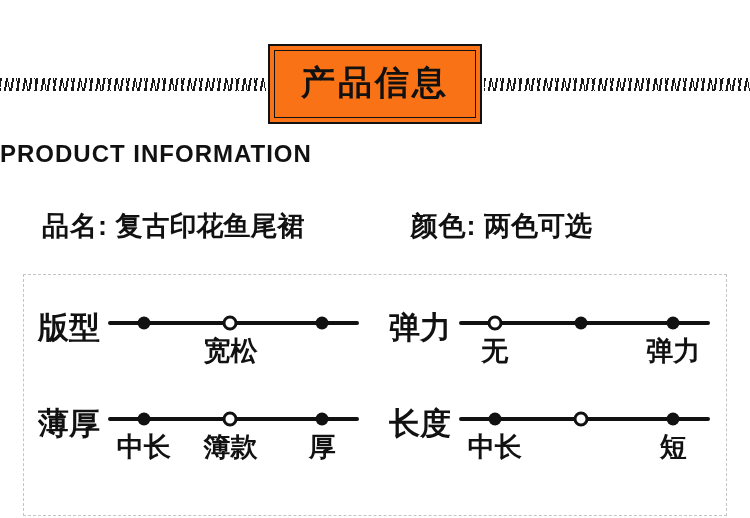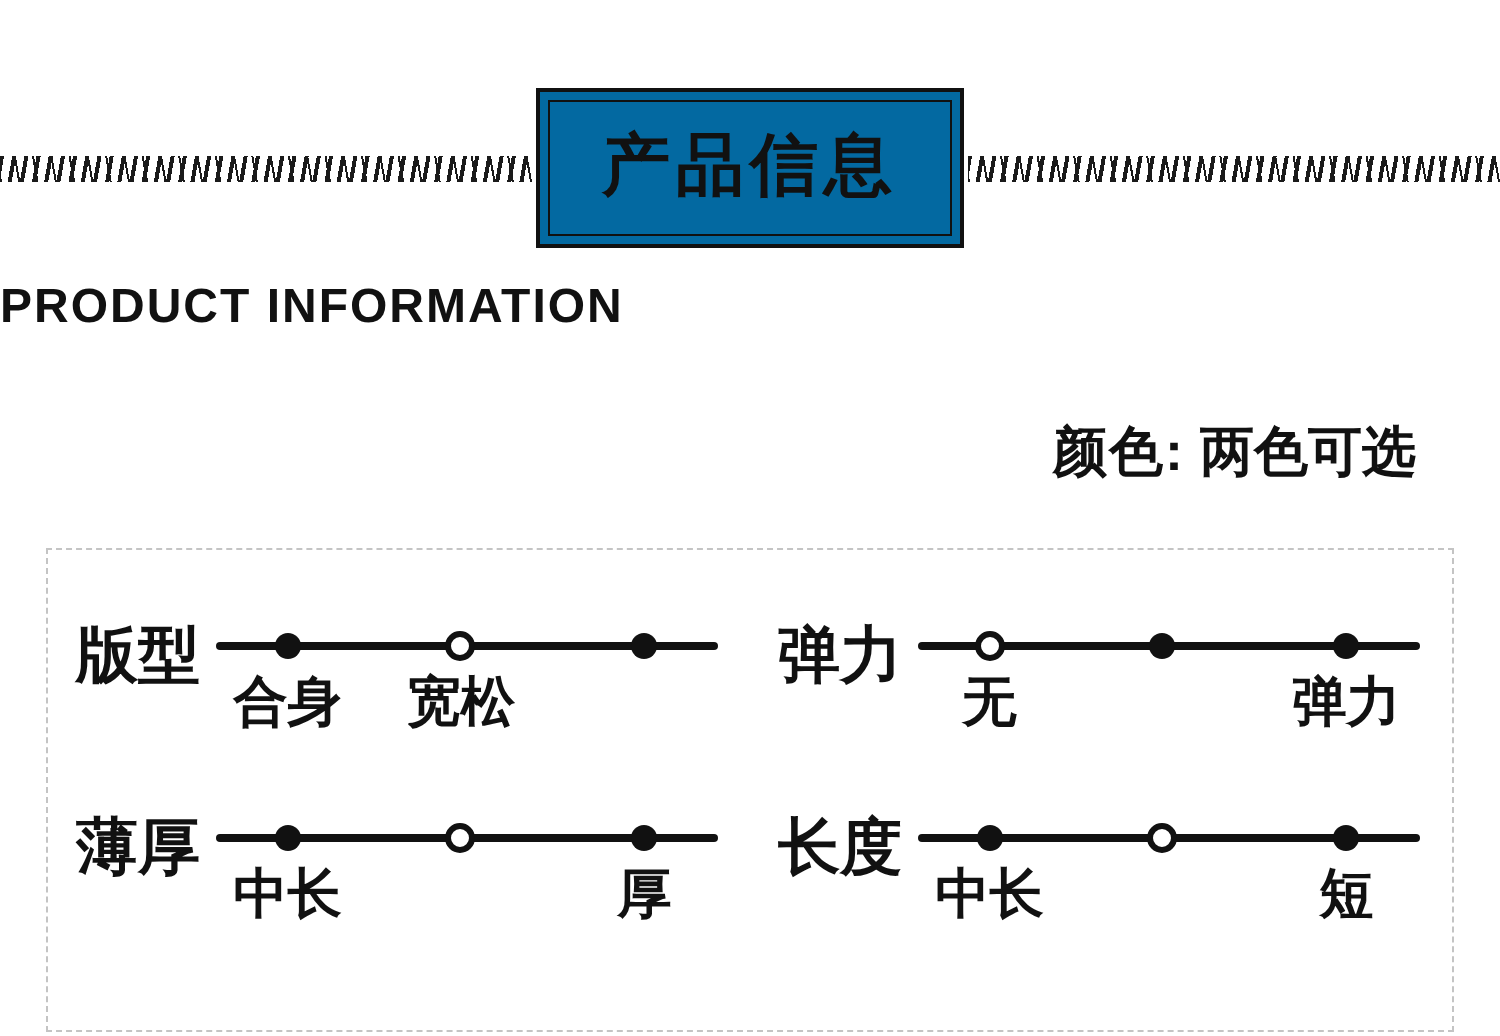--- a/index.html
+++ b/index.html
@@ -23,7 +23,7 @@
   .title-box-outer{
     border:2px solid #111;
     padding:4px;
-    background:#0369a1;
+    background:#f97316;
     margin:0 2px;
     font-family:Liberation Serif, serif;
   }

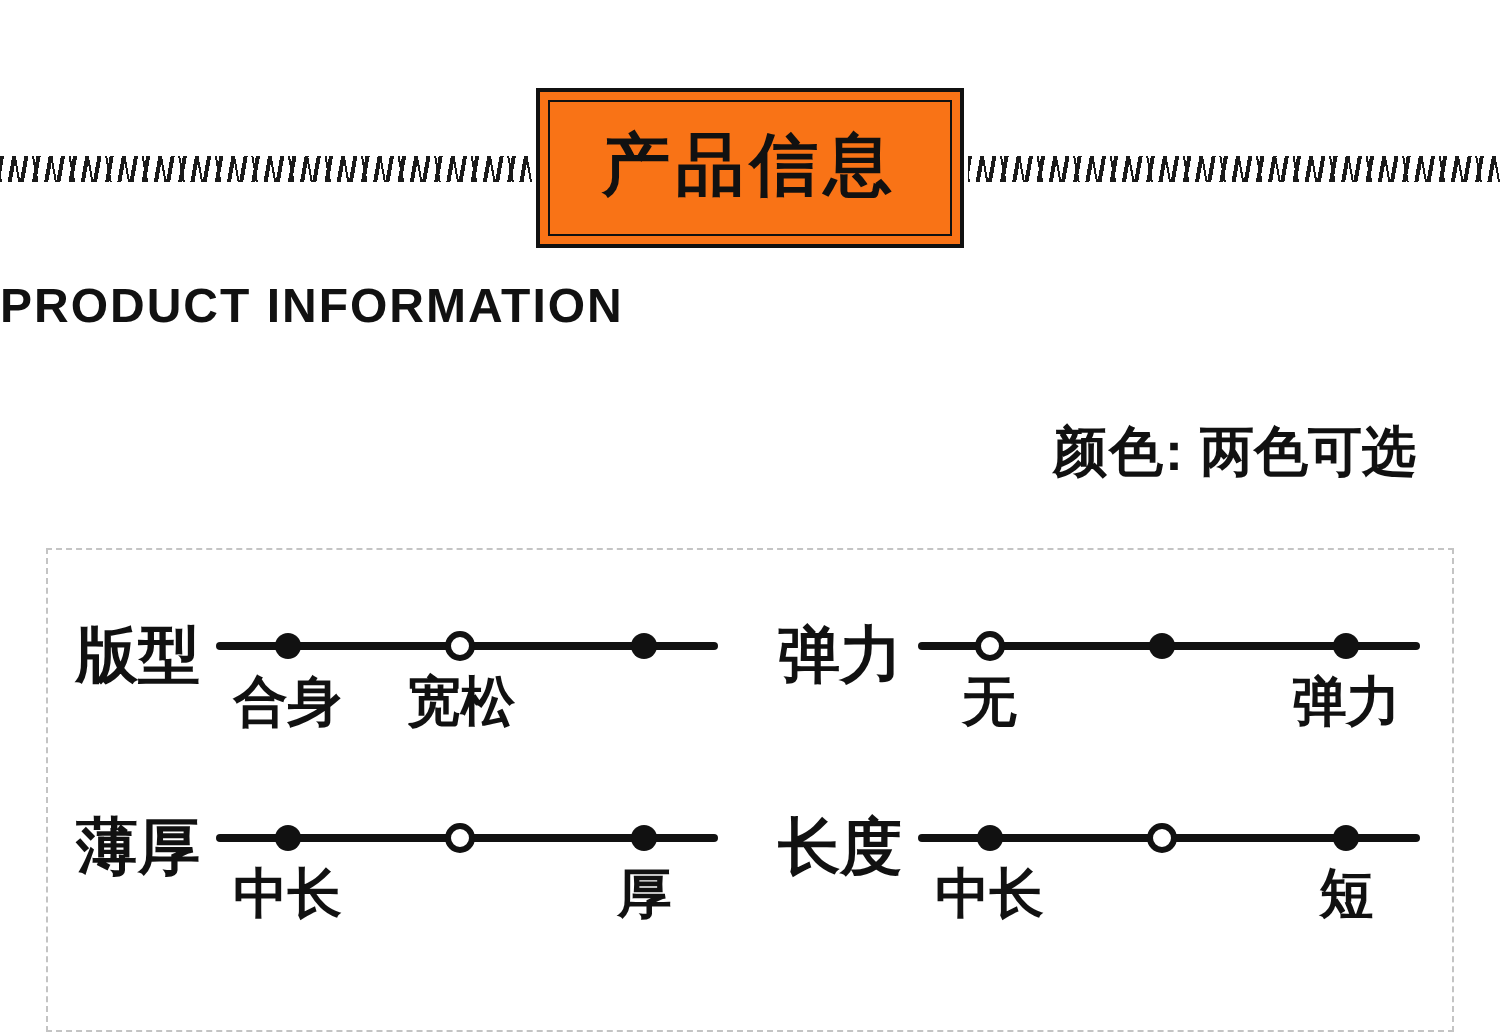--- a/index.html
+++ b/index.html
@@ -97,6 +97,10 @@
 <div class="subtitle">PRODUCT INFORMATION</div>
 
 <div class="meta">
+  <div class="meta-group">
+    <span class="meta-label">品名:</span>
+    <span class="meta-value">复古印花鱼尾裙</span>
+  </div>
   <div class="meta-group meta-right">
     <span class="meta-label">颜色:</span>
     <span class="meta-value">两色可选</span>

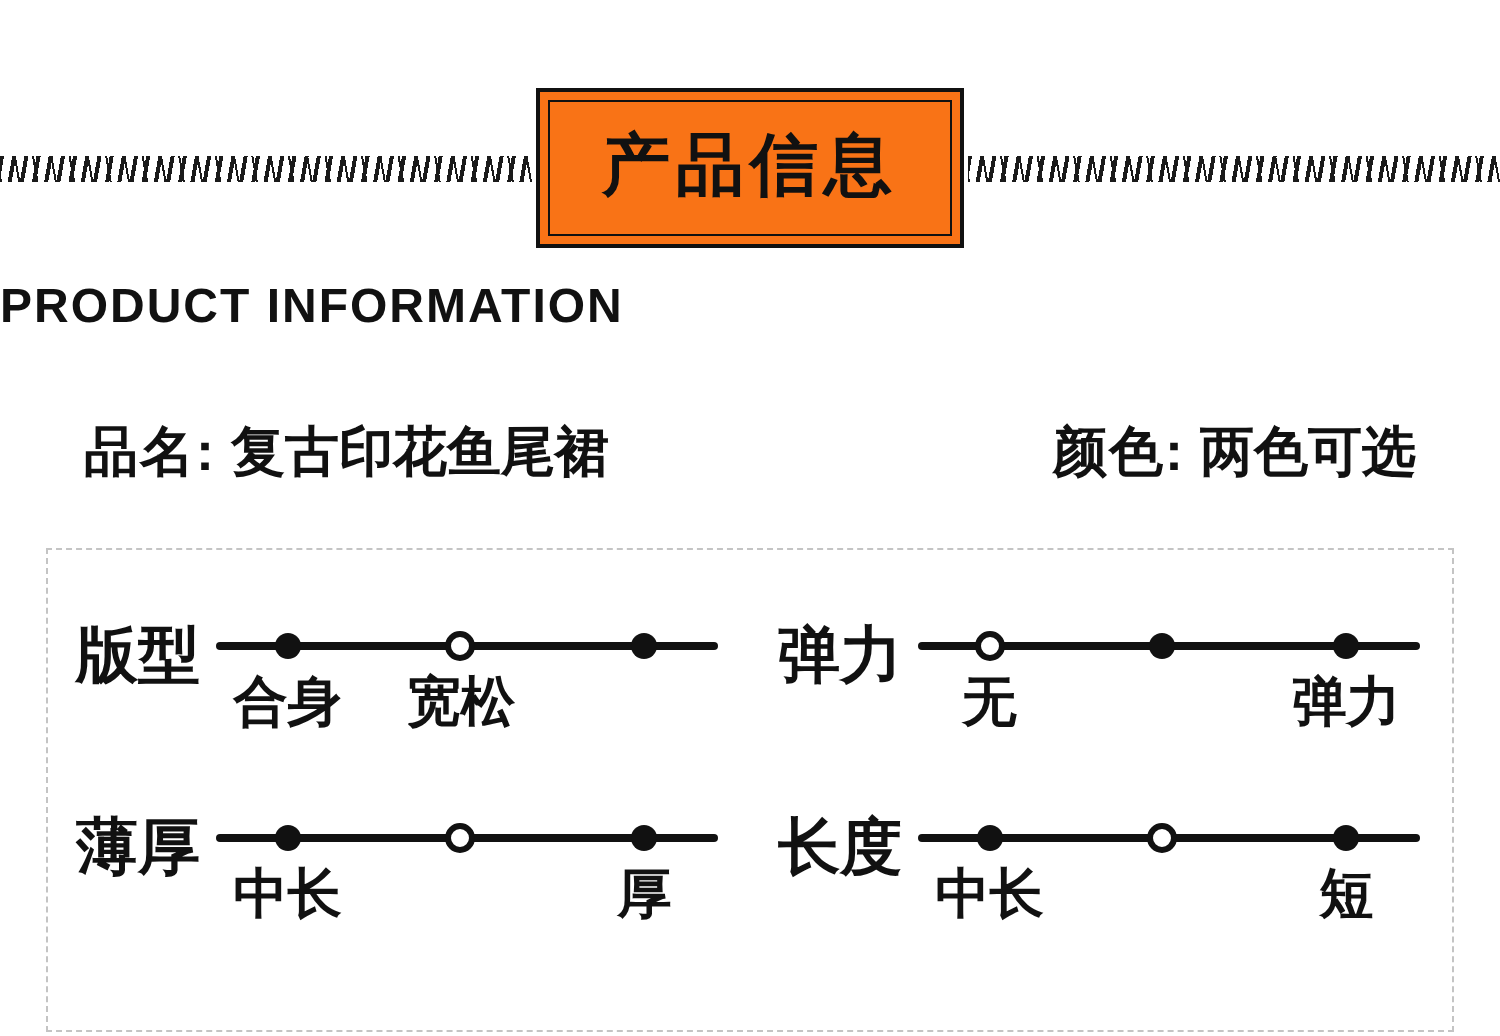--- a/index.html
+++ b/index.html
@@ -47,7 +47,7 @@
     font-size:27px;font-weight:700;
   }
   .meta-group{white-space:nowrap;}
-  .meta-right{margin-left:auto;}
+  .meta-right{margin-left:auto;margin-right:116px;}
   .meta-label{letter-spacing:1px;}
 
   

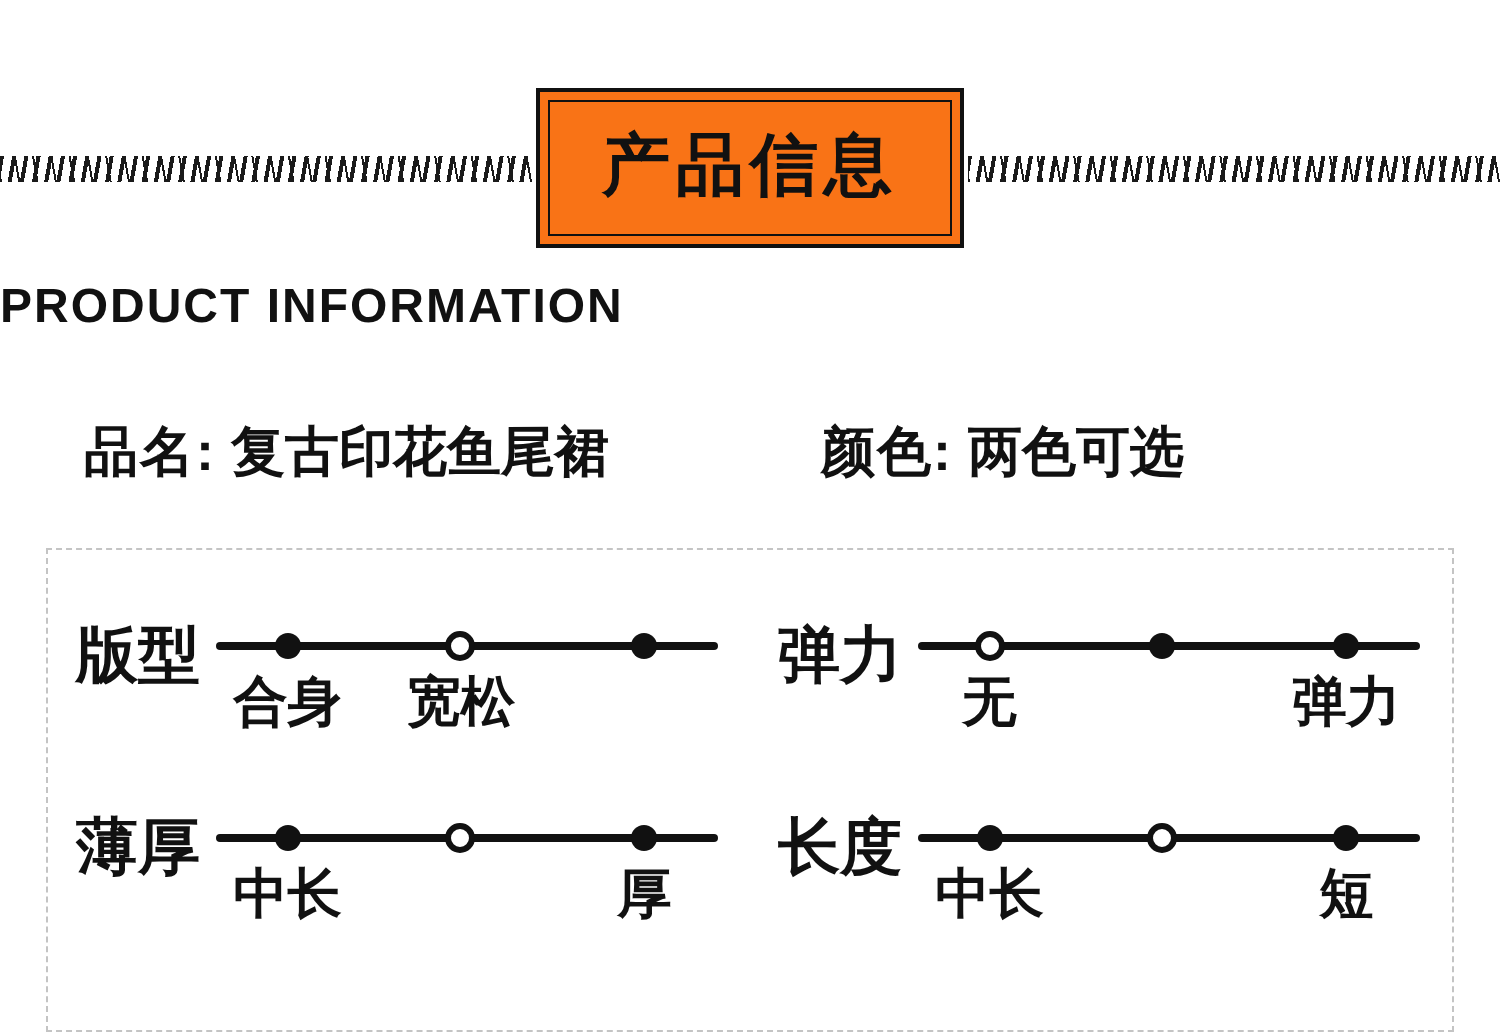--- a/index.html
+++ b/index.html
@@ -116,7 +116,6 @@
       <span class="dot p0"></span>
       <span class="dot p1 open"></span>
       <span class="dot p2"></span>
-      <span class="opt p0">合身</span>
       <span class="opt p1">宽松</span>
     </div>
   </div>

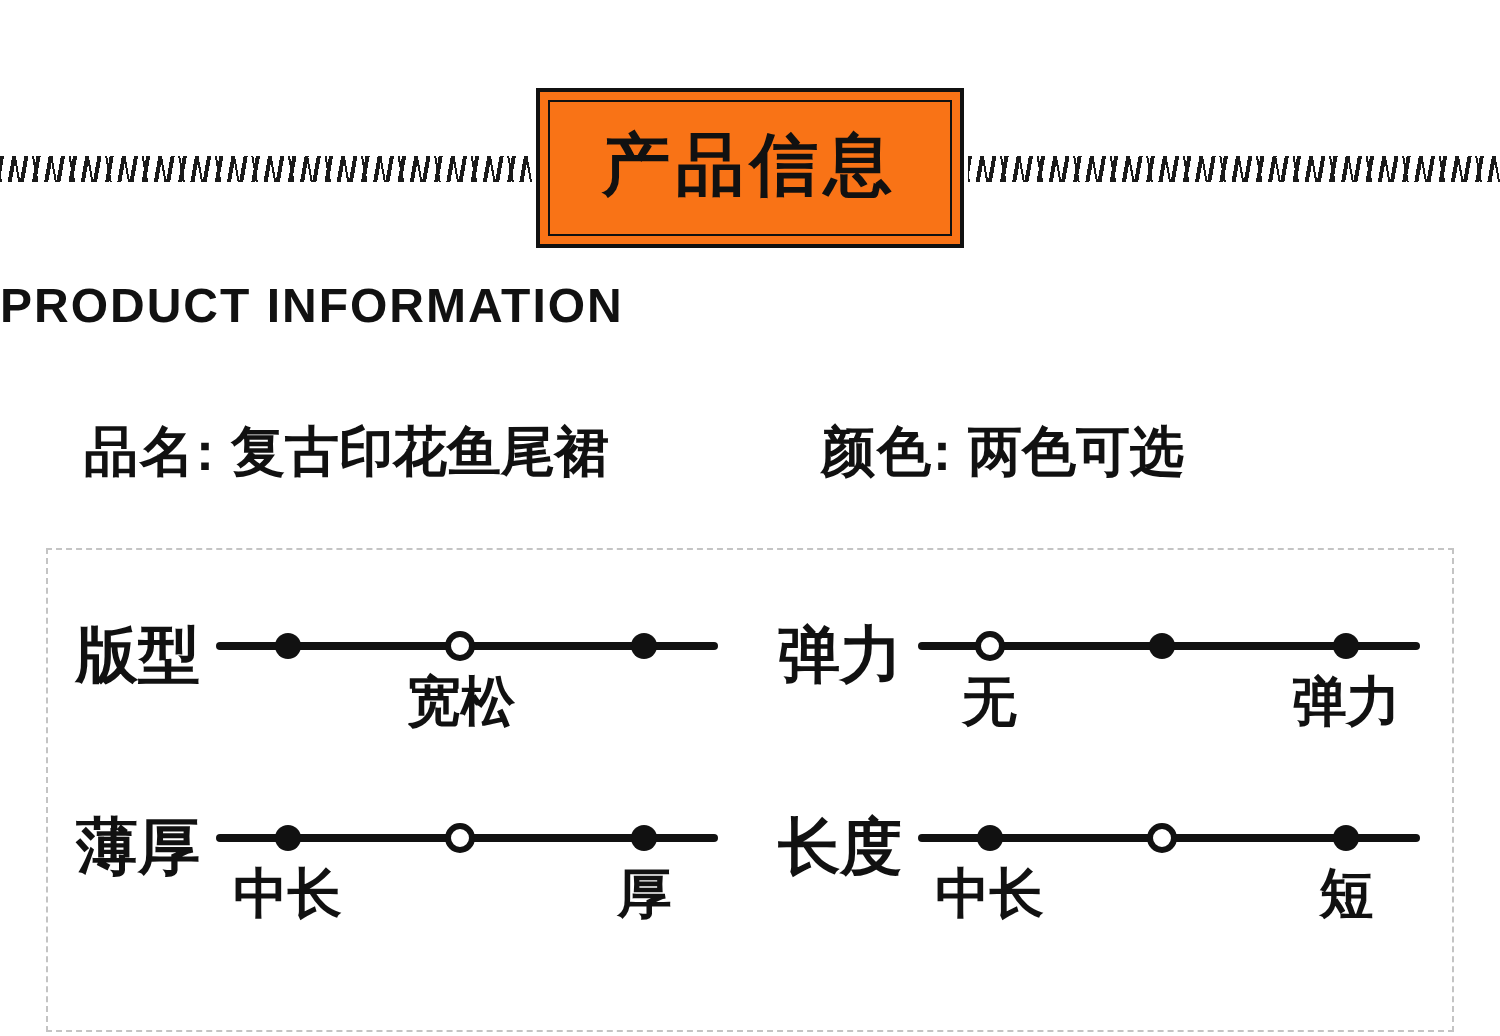--- a/index.html
+++ b/index.html
@@ -140,6 +140,7 @@
       <span class="dot p1 open"></span>
       <span class="dot p2"></span>
       <span class="opt p0">中长</span>
+      <span class="opt p1">簿款</span>
       <span class="opt p2">厚</span>
     </div>
   </div>

